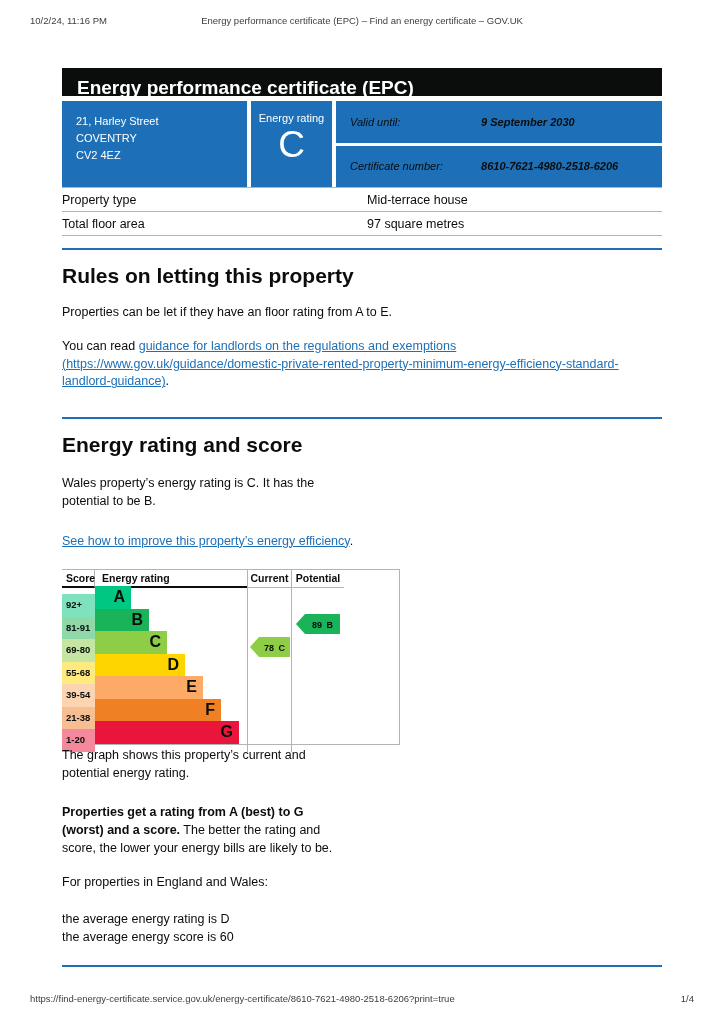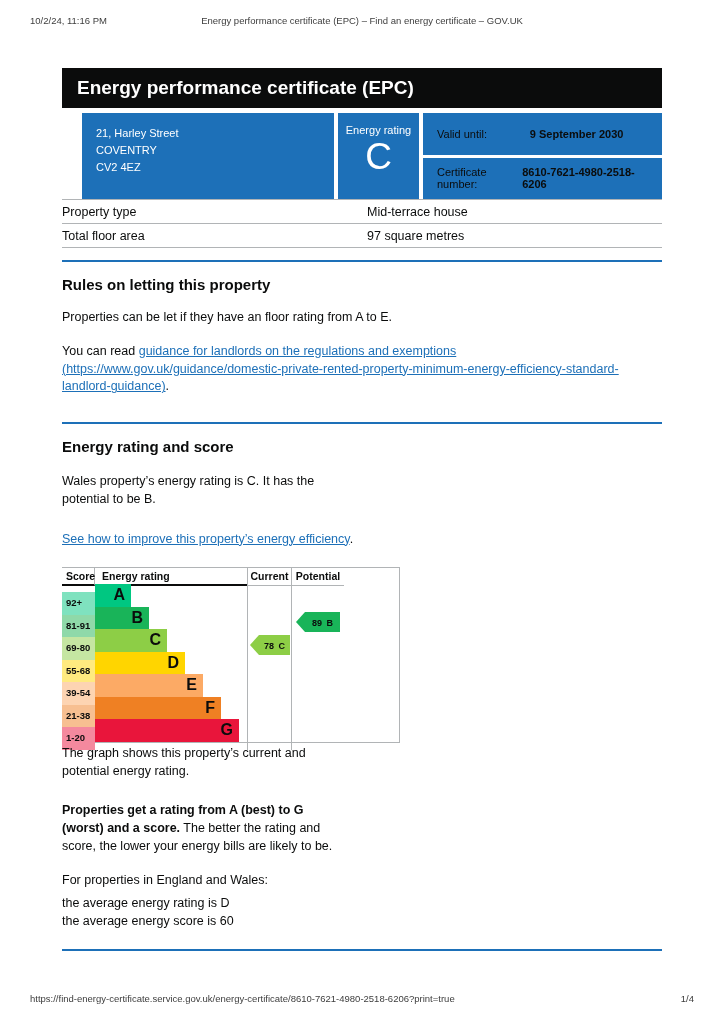--- a/index.html
+++ b/index.html
@@ -30,7 +30,7 @@
 
   
   .epc-banner {
-    height:40px; line-height:40px; background:#0b0c0c; color:#ffffff;
+    height:28px; line-height:40px; background:#0b0c0c; color:#ffffff;
     font-size:19px; font-weight:bold; padding-left:15px;
   }
 

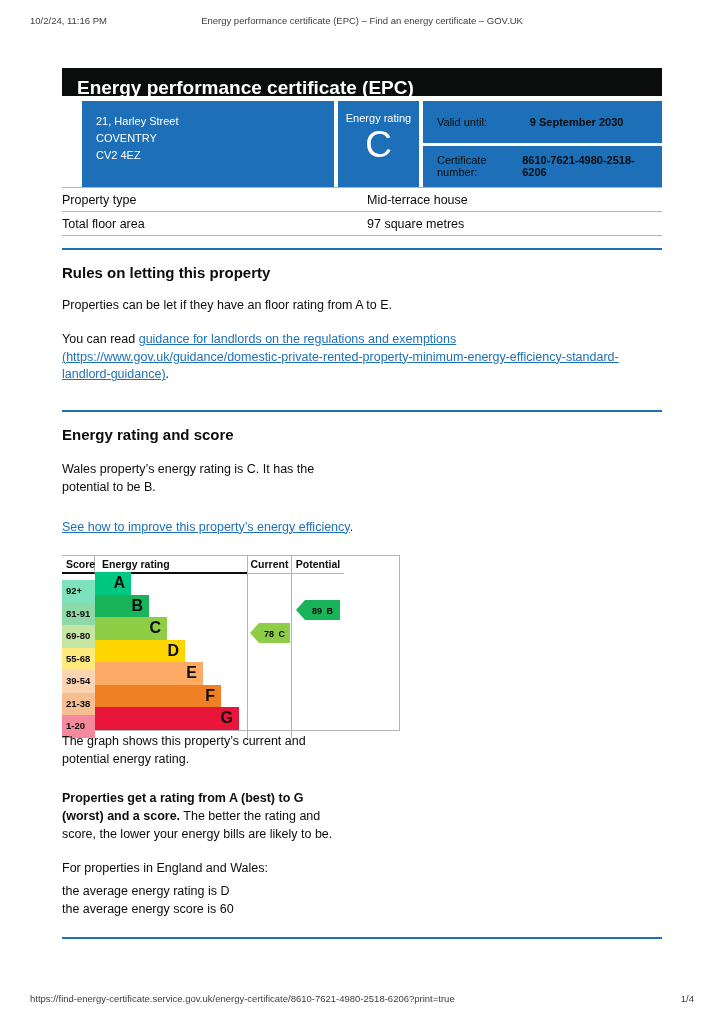--- a/index.html
+++ b/index.html
@@ -37,7 +37,7 @@
   
   .epc-boxes { display:flex; gap:4px; margin-top:5px; height:86px; }
   .box { background:#1d70b8; color:#ffffff; }
-  .address-box { width:252px; padding:12px 14px; font-size:11px; line-height:1.55;margin-left:20px; }
+  .address-box { width:185px; padding:12px 14px; font-size:11px; line-height:1.55; }
   .rating-box { width:81px; text-align:center; padding-top:11px; }
   .rating-box .rating-label { font-size:11px; }
   .rating-box .rating-letter { font-size:37px; line-height:1.15; }

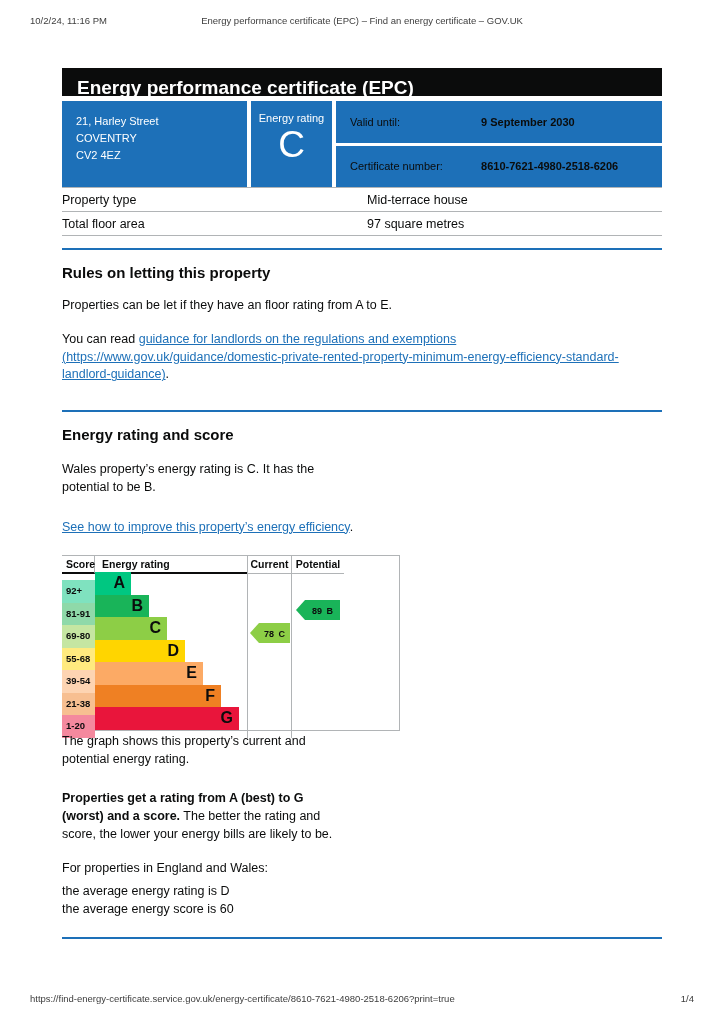--- a/index.html
+++ b/index.html
@@ -42,7 +42,7 @@
   .rating-box .rating-label { font-size:11px; }
   .rating-box .rating-letter { font-size:37px; line-height:1.15; }
   .validity-box { flex:1; display:flex; flex-direction:column; gap:3px; background:#ffffff; }
-  .validity-row { flex:1; background:#1d70b8; display:flex; align-items:center; padding:0 14px; font-size:11px; }
+  .validity-row { flex:1; background:#1d70b8; display:flex; align-items:center; padding:0 14px; font-size:11px;font-style:italic; }
   .validity-row .vlabel { width:44%; }
   .validity-row .vvalue { font-weight:bold; }
 

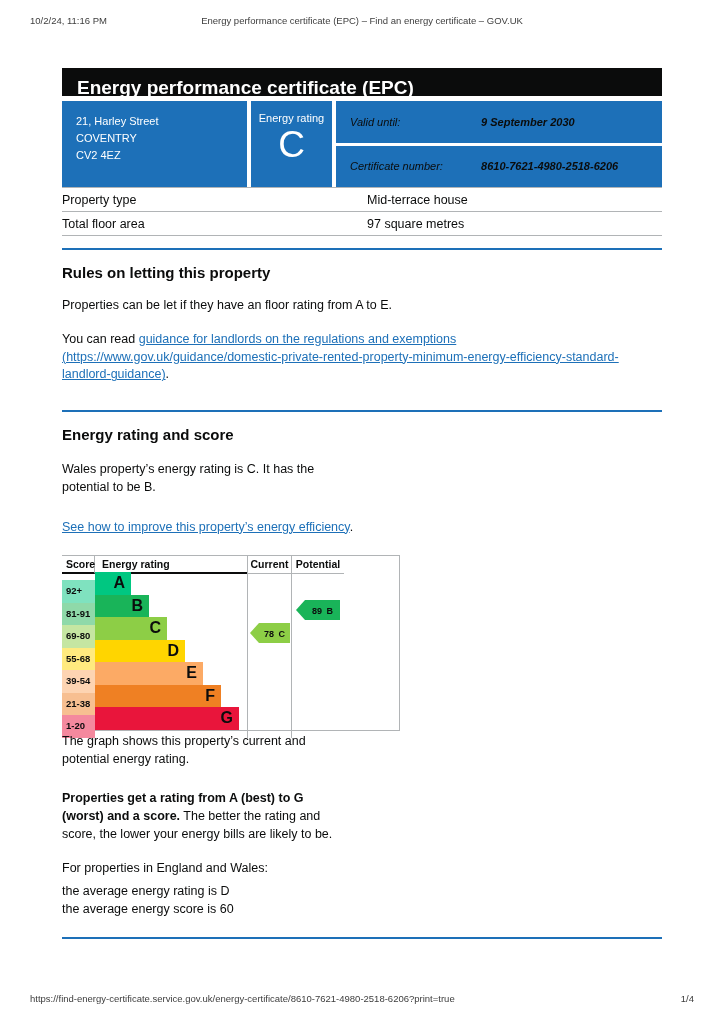--- a/index.html
+++ b/index.html
@@ -58,7 +58,7 @@
   .break-2 { margin:26px 0 14px 0; }
   .break-3 { margin:18px 0 0 0; }
 
-  h2 { font-size:15px; font-weight:bold; margin-bottom:16px; }
+  h2 { font-size:21px; font-weight:bold; margin-bottom:16px; }
   p { font-size:12.5px; line-height:1.42; margin-bottom:16px; }
   a { color:#1d70b8; text-decoration:underline; cursor:pointer; }
 

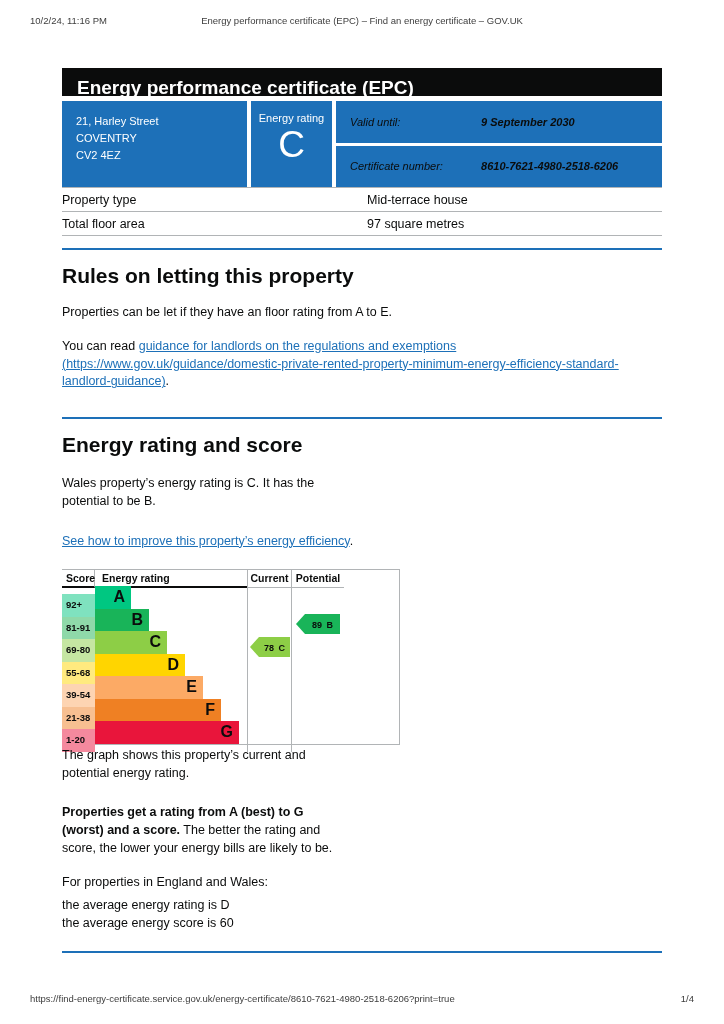--- a/index.html
+++ b/index.html
@@ -71,7 +71,7 @@
   .col-right { width:272px; padding-top:2px; }
   .col-right .graph-intro { margin-bottom:22px; }
   .col-right .list-line { font-size:12.5px; line-height:1.42; }
-  .col-right .avg-intro { margin-bottom:6px; }
+  .col-right .avg-intro { margin-bottom:20px; }
 
   
   .epc-chart { width:338px; border-bottom:1px solid #b1b4b6; border-right:1px solid #b1b4b6; }

